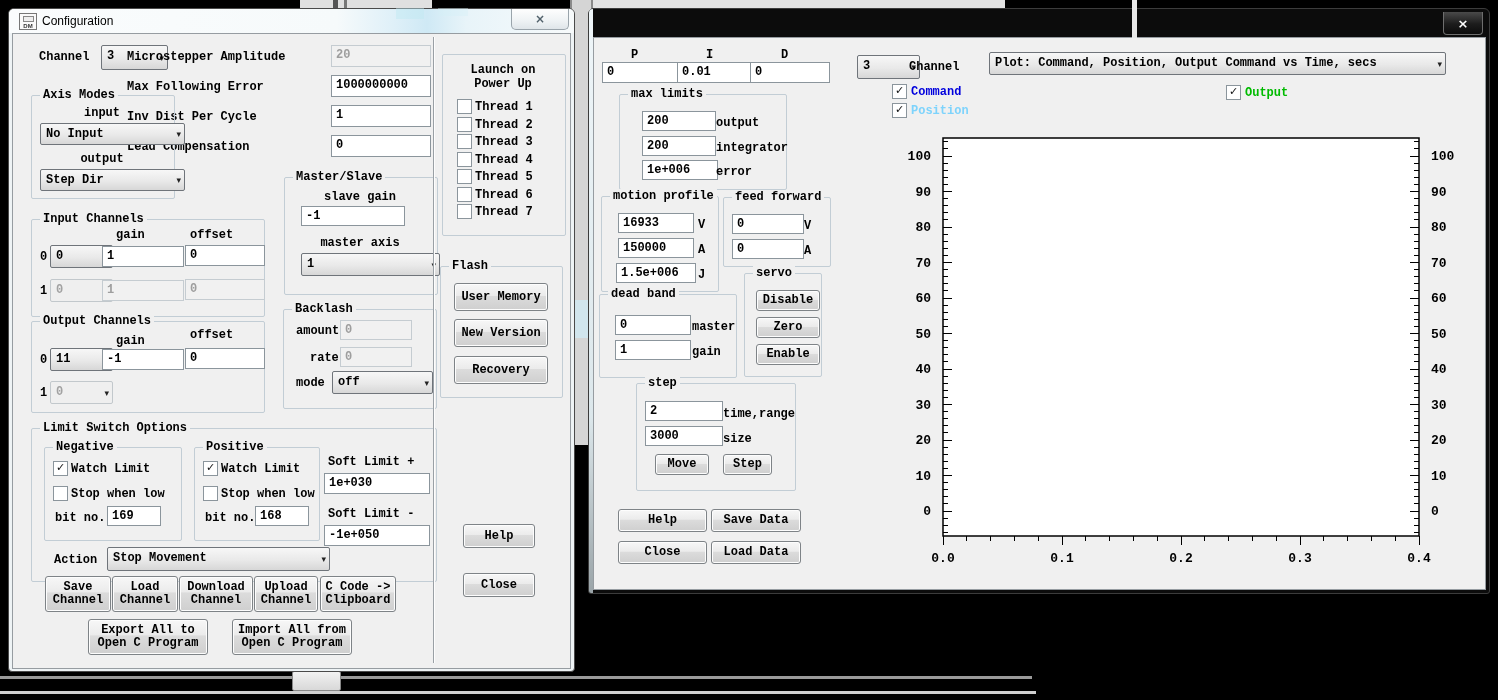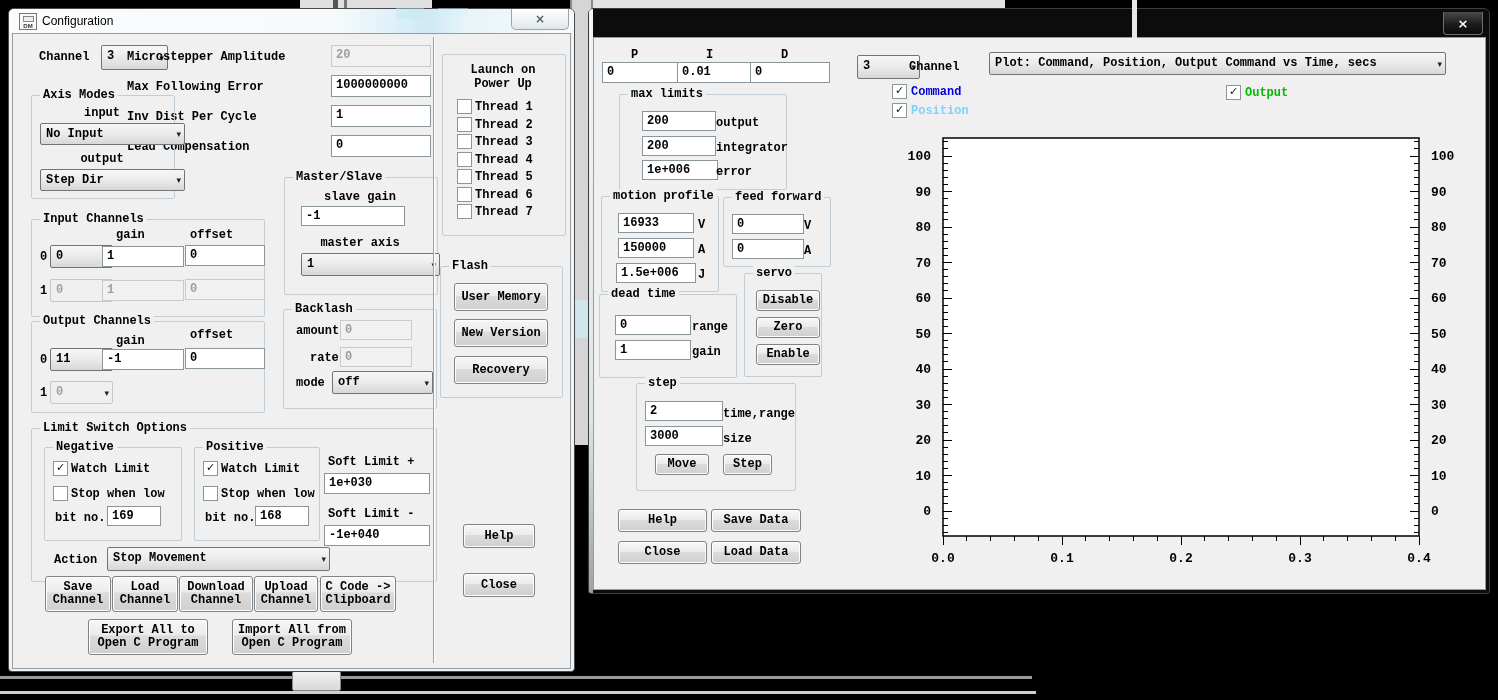--- a/index.html
+++ b/index.html
@@ -278,7 +278,7 @@
   </div>
 
   <div class="grp" style="left:10px;top:285px;width:136px;height:82px">
-    <span class="gt">dead time</span>
+    <span class="gt">dead band</span>
     <div class="fld" style="left:15px;top:20px;width:66px;height:16px">0</div>
     <span class="lbl" style="left:92px;top:25px">range</span>
     <div class="fld" style="left:15px;top:45px;width:66px;height:16px">1</div>

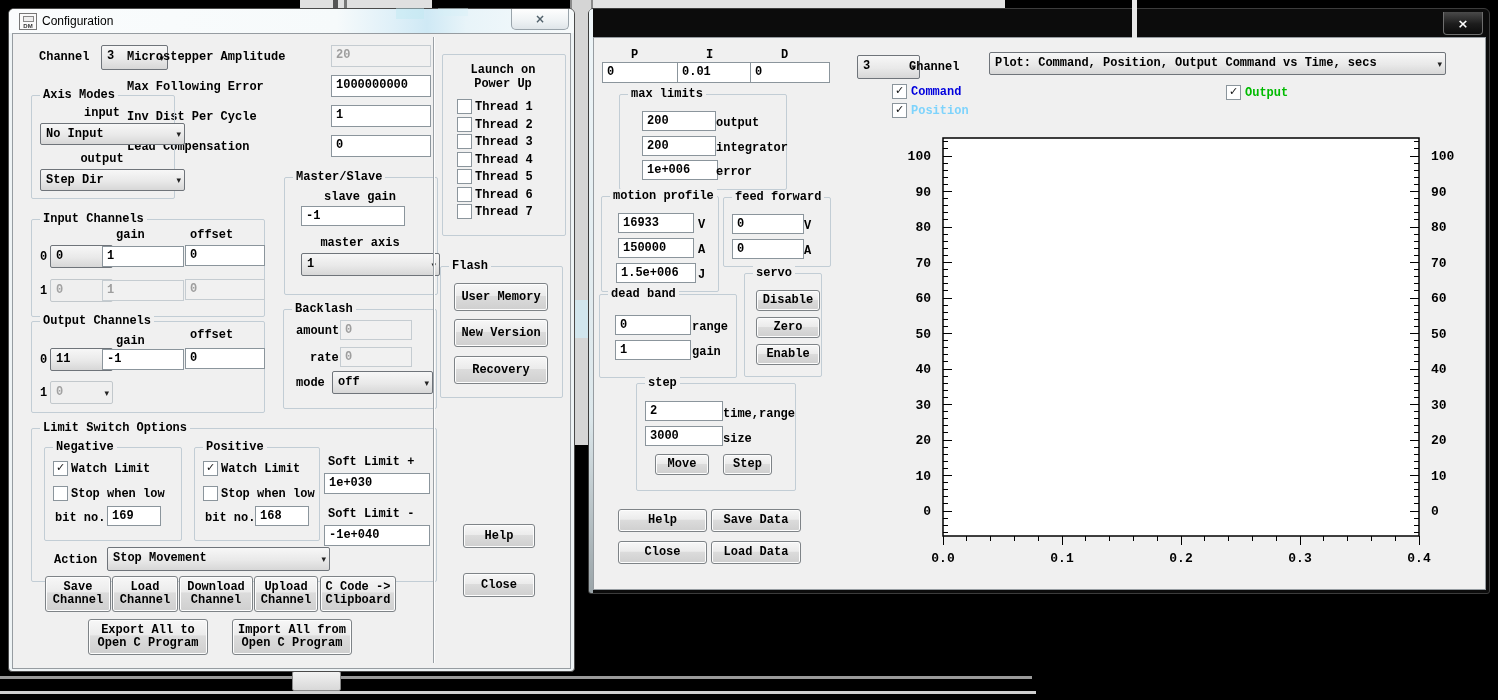--- a/index.html
+++ b/index.html
@@ -280,7 +280,7 @@
   <div class="grp" style="left:10px;top:285px;width:136px;height:82px">
     <span class="gt">dead band</span>
     <div class="fld" style="left:15px;top:20px;width:66px;height:16px">0</div>
-    <span class="lbl" style="left:92px;top:25px">range</span>
+    <span class="lbl" style="left:92px;top:25px">master</span>
     <div class="fld" style="left:15px;top:45px;width:66px;height:16px">1</div>
     <span class="lbl" style="left:92px;top:50px">gain</span>
   </div>

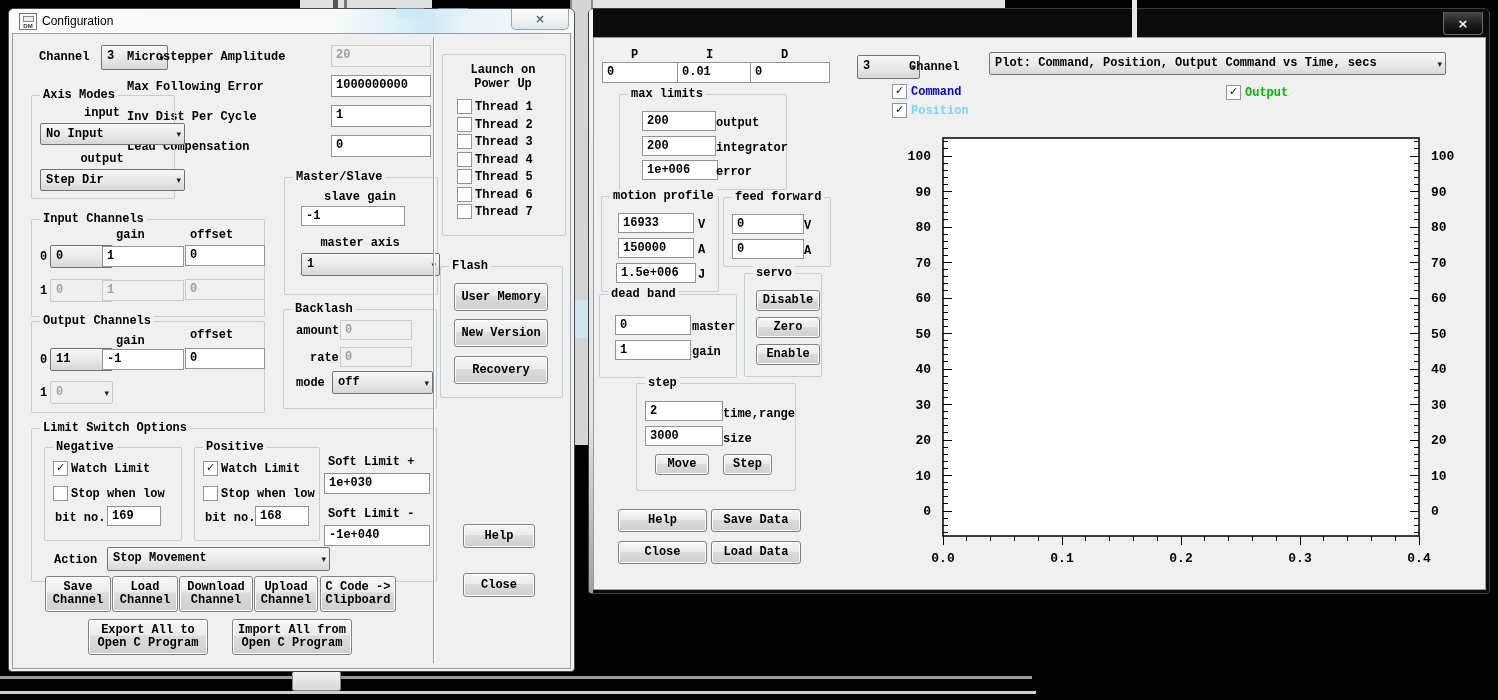--- a/index.html
+++ b/index.html
@@ -164,7 +164,7 @@
     <span class="lbl" style="left:296px;top:26px">Soft Limit +</span>
     <div class="fld" style="left:292px;top:44px;width:96px;height:17px">1e+030</div>
     <span class="lbl" style="left:296px;top:78px">Soft Limit -</span>
-    <div class="fld" style="left:292px;top:96px;width:96px;height:17px">-1e+040</div>
+    <div class="fld" style="left:292px;top:96px;width:96px;height:17px">-1e+050</div>
     <span class="lbl" style="left:22px;top:124px">Action</span>
     <div class="cmb" style="left:75px;top:118px;width:202px;height:19px"><span>Stop Movement</span><span class="arr">▾</span></div>
   </div>

